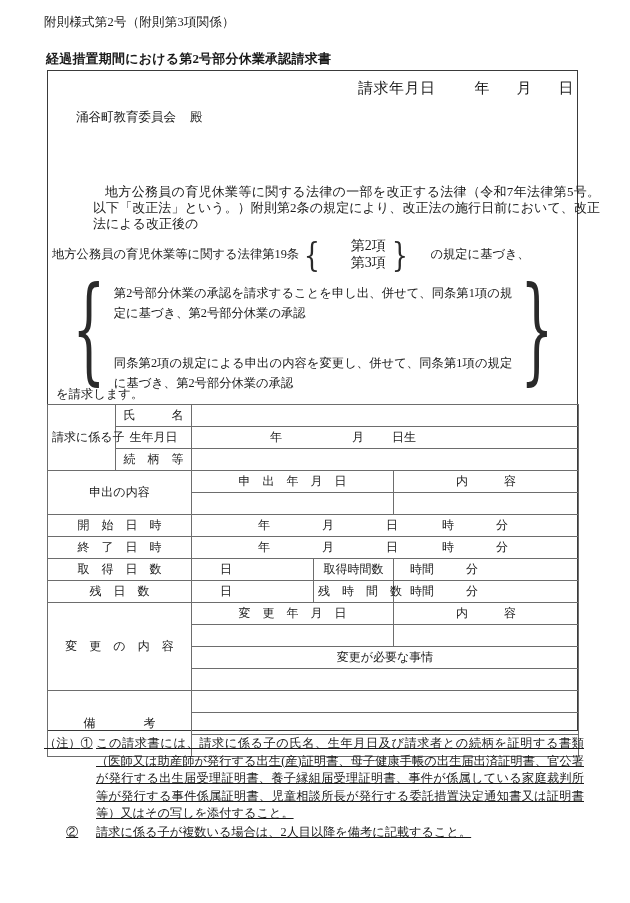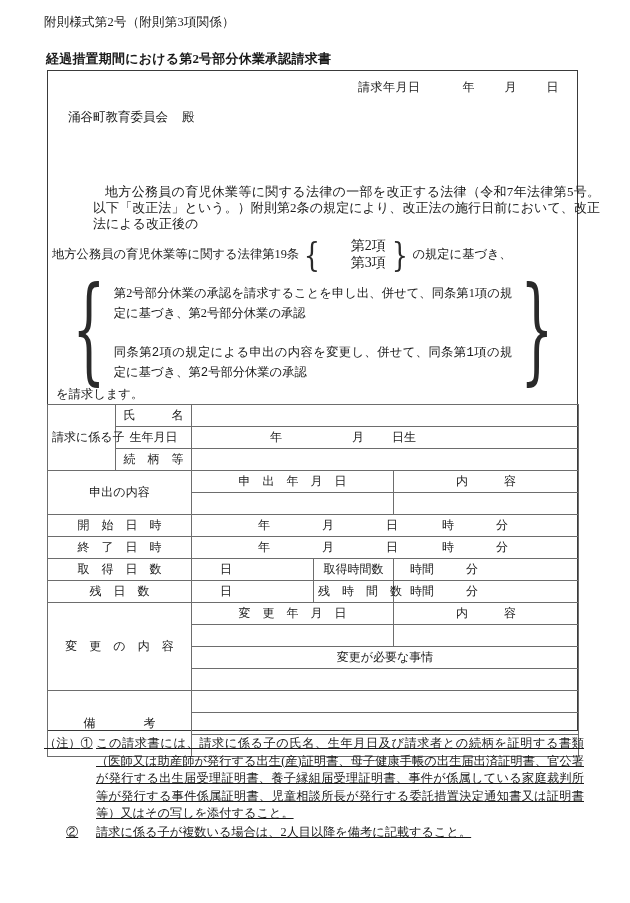--- a/index.html
+++ b/index.html
@@ -57,7 +57,7 @@
     position: absolute;
     left: 310px;
     top: 8px;
-    font-size: 12px;
+    font-size: 15px;
     white-space: nowrap;
   }
   .claim-date .lbl { letter-spacing: .5px; }

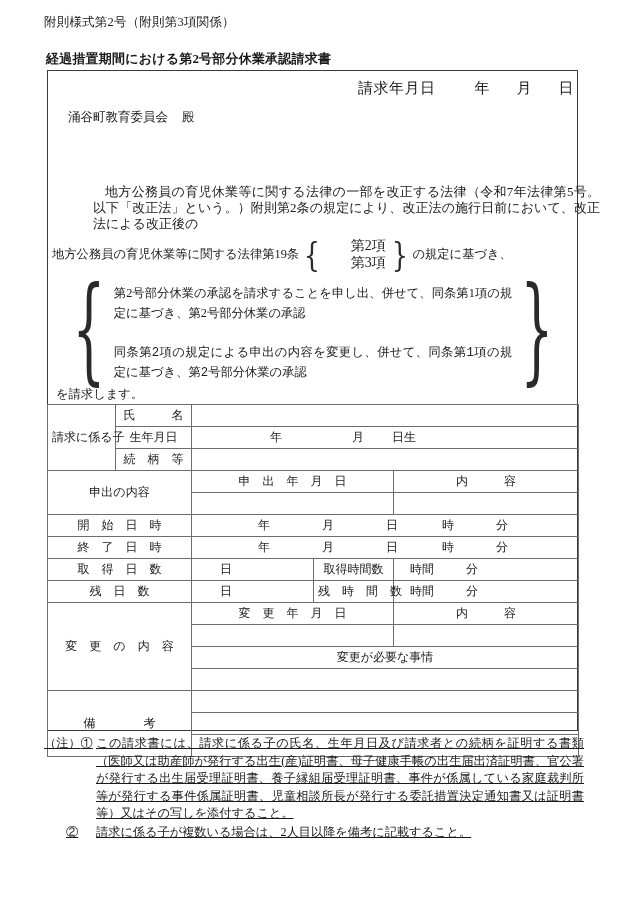--- a/index.html
+++ b/index.html
@@ -67,7 +67,7 @@
 
   .addressee {
     position: absolute;
-    left: 20px;
+    left: 28px;
     top: 38px;
     font-size: 12.5px;
     white-space: nowrap;

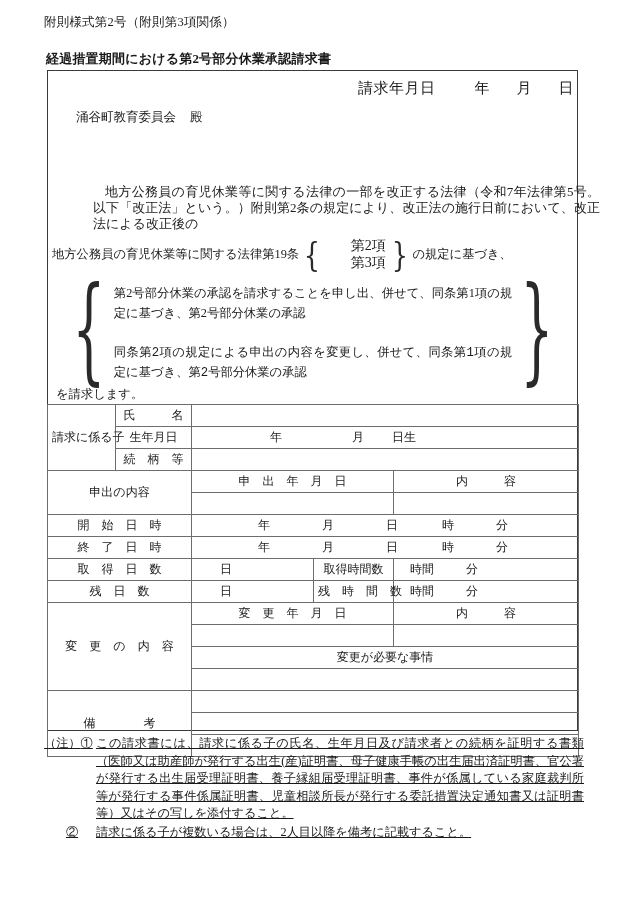--- a/index.html
+++ b/index.html
@@ -151,7 +151,7 @@
     padding: 0 3px;
     margin-left: 25px;
   }
-  .art-tail { margin-left: 0; }
+  .art-tail { margin-left: 18px; }
 
   
   .option-block {

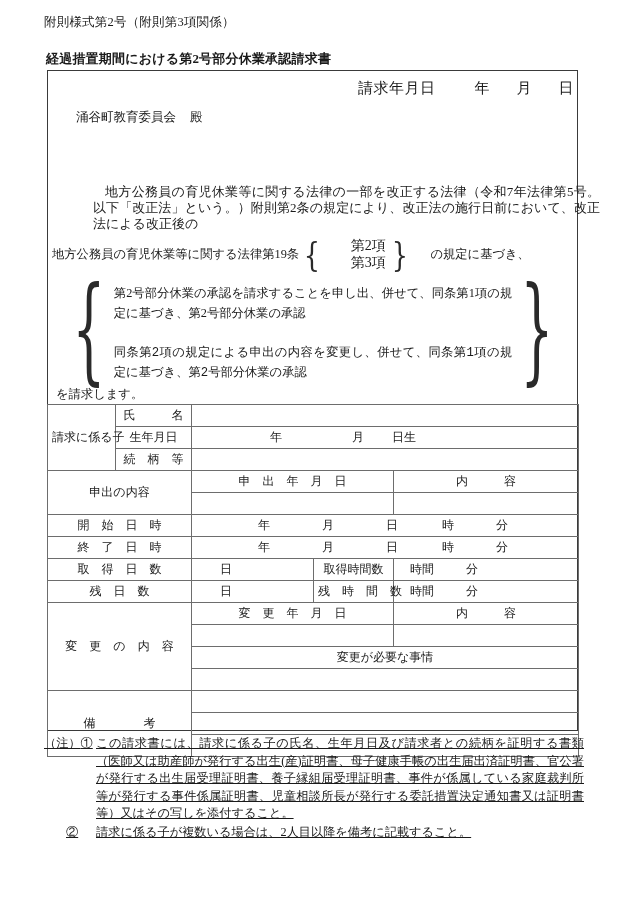--- a/index.html
+++ b/index.html
@@ -181,7 +181,7 @@
     text-justify: inter-character;
     margin: 0 -12px;
   }
-  .option-texts .opt + .opt { margin-top: 20px; font-family: Liberation Mono, monospace; }
+  .option-texts .opt + .opt { margin-top: 30px; }
 
   .closing {
     position: absolute;

